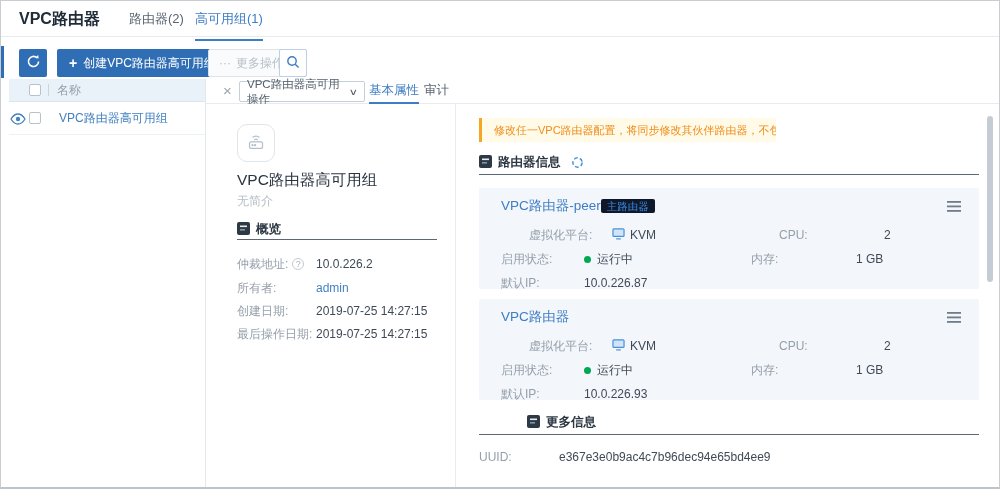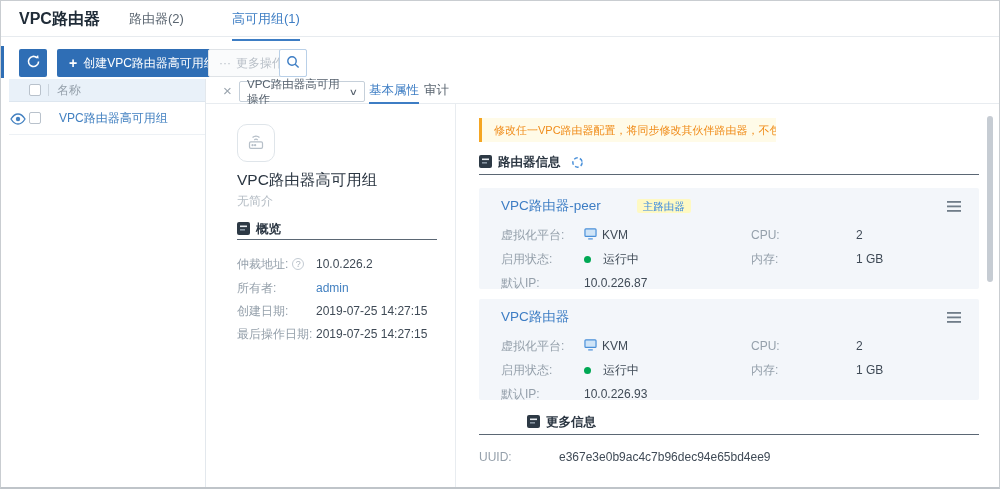--- a/index.html
+++ b/index.html
@@ -12,7 +12,7 @@
   .hdr-title{ position:absolute; left:18px; top:0; line-height:36px; font-size:16px; font-weight:bold; color:#202c38;}
   .hdr-tab{ position:absolute; top:0; height:40px; line-height:36px; font-size:13px; color:#5a6570; cursor:pointer;}
   .hdr-tab.t1{ left:128px; }
-  .hdr-tab.t2{ left:194px; color:#3d7dc4; border-bottom:2px solid #3d7dc4;margin-left:37px; }
+  .hdr-tab.t2{ left:194px; color:#3d7dc4; border-bottom:2px solid #3d7dc4; }
   
   .edge-accent{ position:absolute; left:0; top:45px; width:3px; height:32px; background:#2f6eb5; }
   .btn{ position:absolute; top:48px; height:28px; border-radius:2px; font-size:12px;

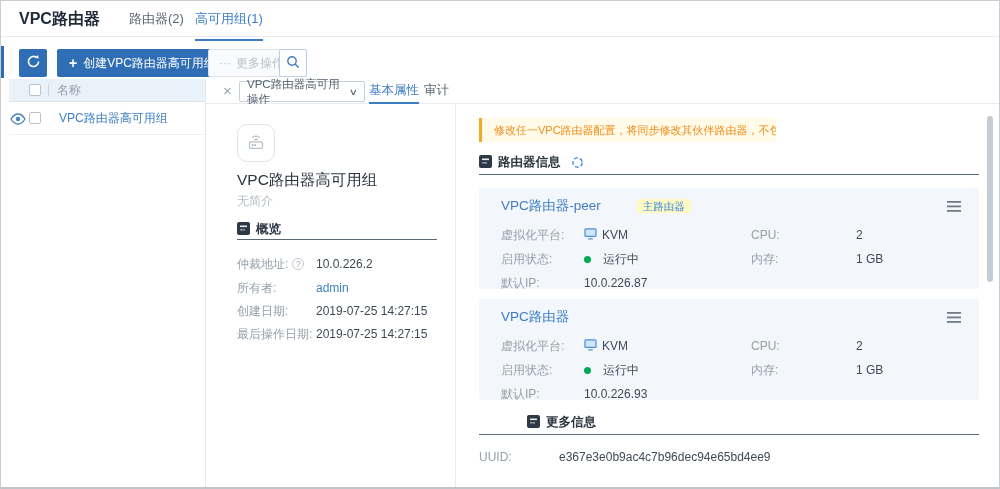--- a/index.html
+++ b/index.html
@@ -70,7 +70,7 @@
   .card.c1{ top:187px; } .card.c2{ top:298px; }
   .card-title-row{ position:absolute; left:22px; top:9px; display:flex; align-items:center; gap:0;}
   .card-title{ font-size:13.5px; color:#3d7dc4; cursor:pointer;}
-  .badge{ background:#fef9c3; color:#3c8ae0; font-size:10.5px; padding:2px 6px; border-radius:2px; line-height:1;margin-left:36px;}
+  .badge{ background:#0f172a; color:#3c8ae0; font-size:10.5px; padding:2px 6px; border-radius:2px; line-height:1;}
   .burger{ position:absolute; right:18px; top:10px; cursor:pointer;}
   .cell{ position:absolute; font-size:12px; height:14px; line-height:14px; white-space:nowrap;}
   .cell.lab{ color:#95a0ab;} .cell.val{ color:#3f4a56;}

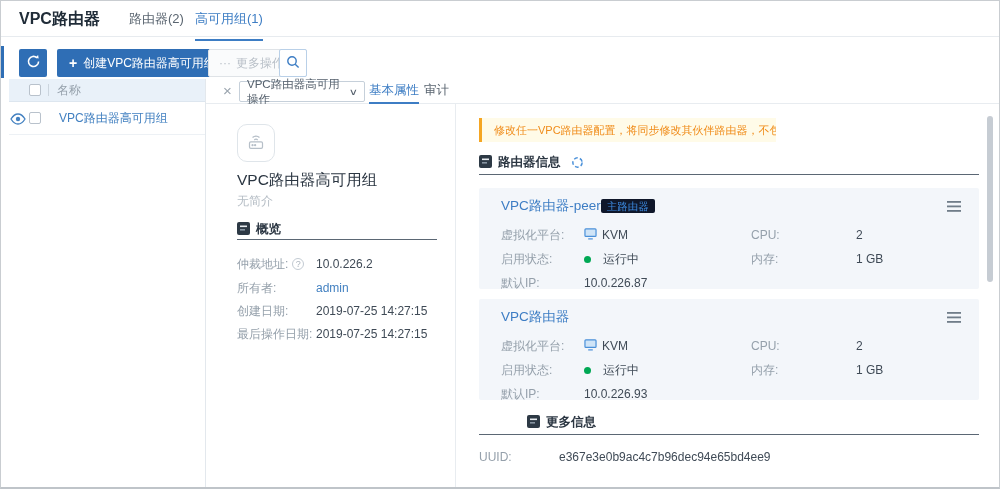--- a/index.html
+++ b/index.html
@@ -75,7 +75,7 @@
   .cell{ position:absolute; font-size:12px; height:14px; line-height:14px; white-space:nowrap;}
   .cell.lab{ color:#95a0ab;} .cell.val{ color:#3f4a56;}
   .cl1{ left:22px;} .cv1{ left:105px;} .cl2{ left:272px;} .cv2{ left:377px;}
-  .r1{ top:40px;} .r2{ top:64px;} .r3{ top:88px;}
+  .r1{ top:40px;margin-left:28px;} .r2{ top:64px;} .r3{ top:88px;}
   .kvm{ display:flex; align-items:center; gap:5px;}
   .status{ display:flex; align-items:center; gap:12px; color:#00a854;}
   .dot{ width:7px; height:7px; border-radius:50%; background:#00a854; display:inline-block;}

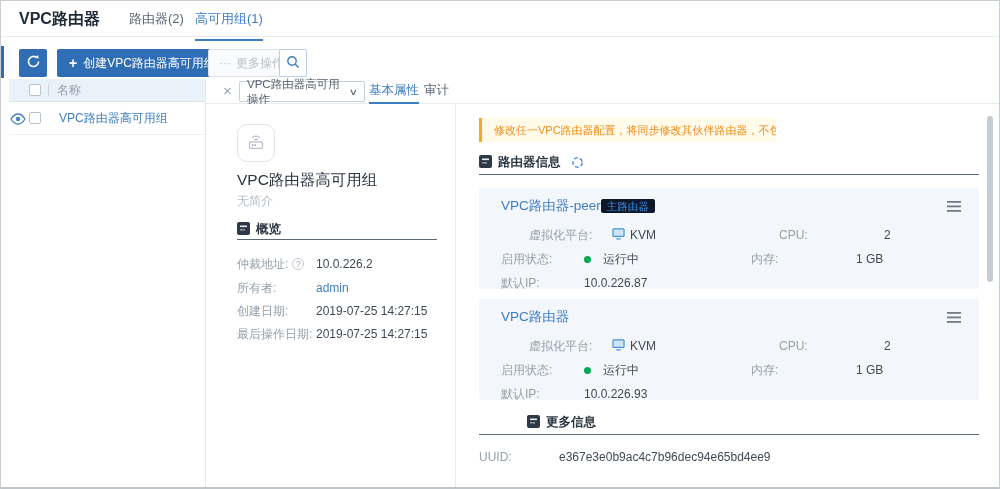--- a/index.html
+++ b/index.html
@@ -77,7 +77,7 @@
   .cl1{ left:22px;} .cv1{ left:105px;} .cl2{ left:272px;} .cv2{ left:377px;}
   .r1{ top:40px;margin-left:28px;} .r2{ top:64px;} .r3{ top:88px;}
   .kvm{ display:flex; align-items:center; gap:5px;}
-  .status{ display:flex; align-items:center; gap:12px; color:#00a854;}
+  .status{ display:flex; align-items:center; gap:6px; color:#00a854;}
   .dot{ width:7px; height:7px; border-radius:50%; background:#00a854; display:inline-block;}
   .uuid-lab{ position:absolute; left:478px; top:449px; font-size:12px; color:#95a0ab;}
   .uuid-val{ position:absolute; left:558px; top:449px; font-size:12px; color:#3f4a56;}

